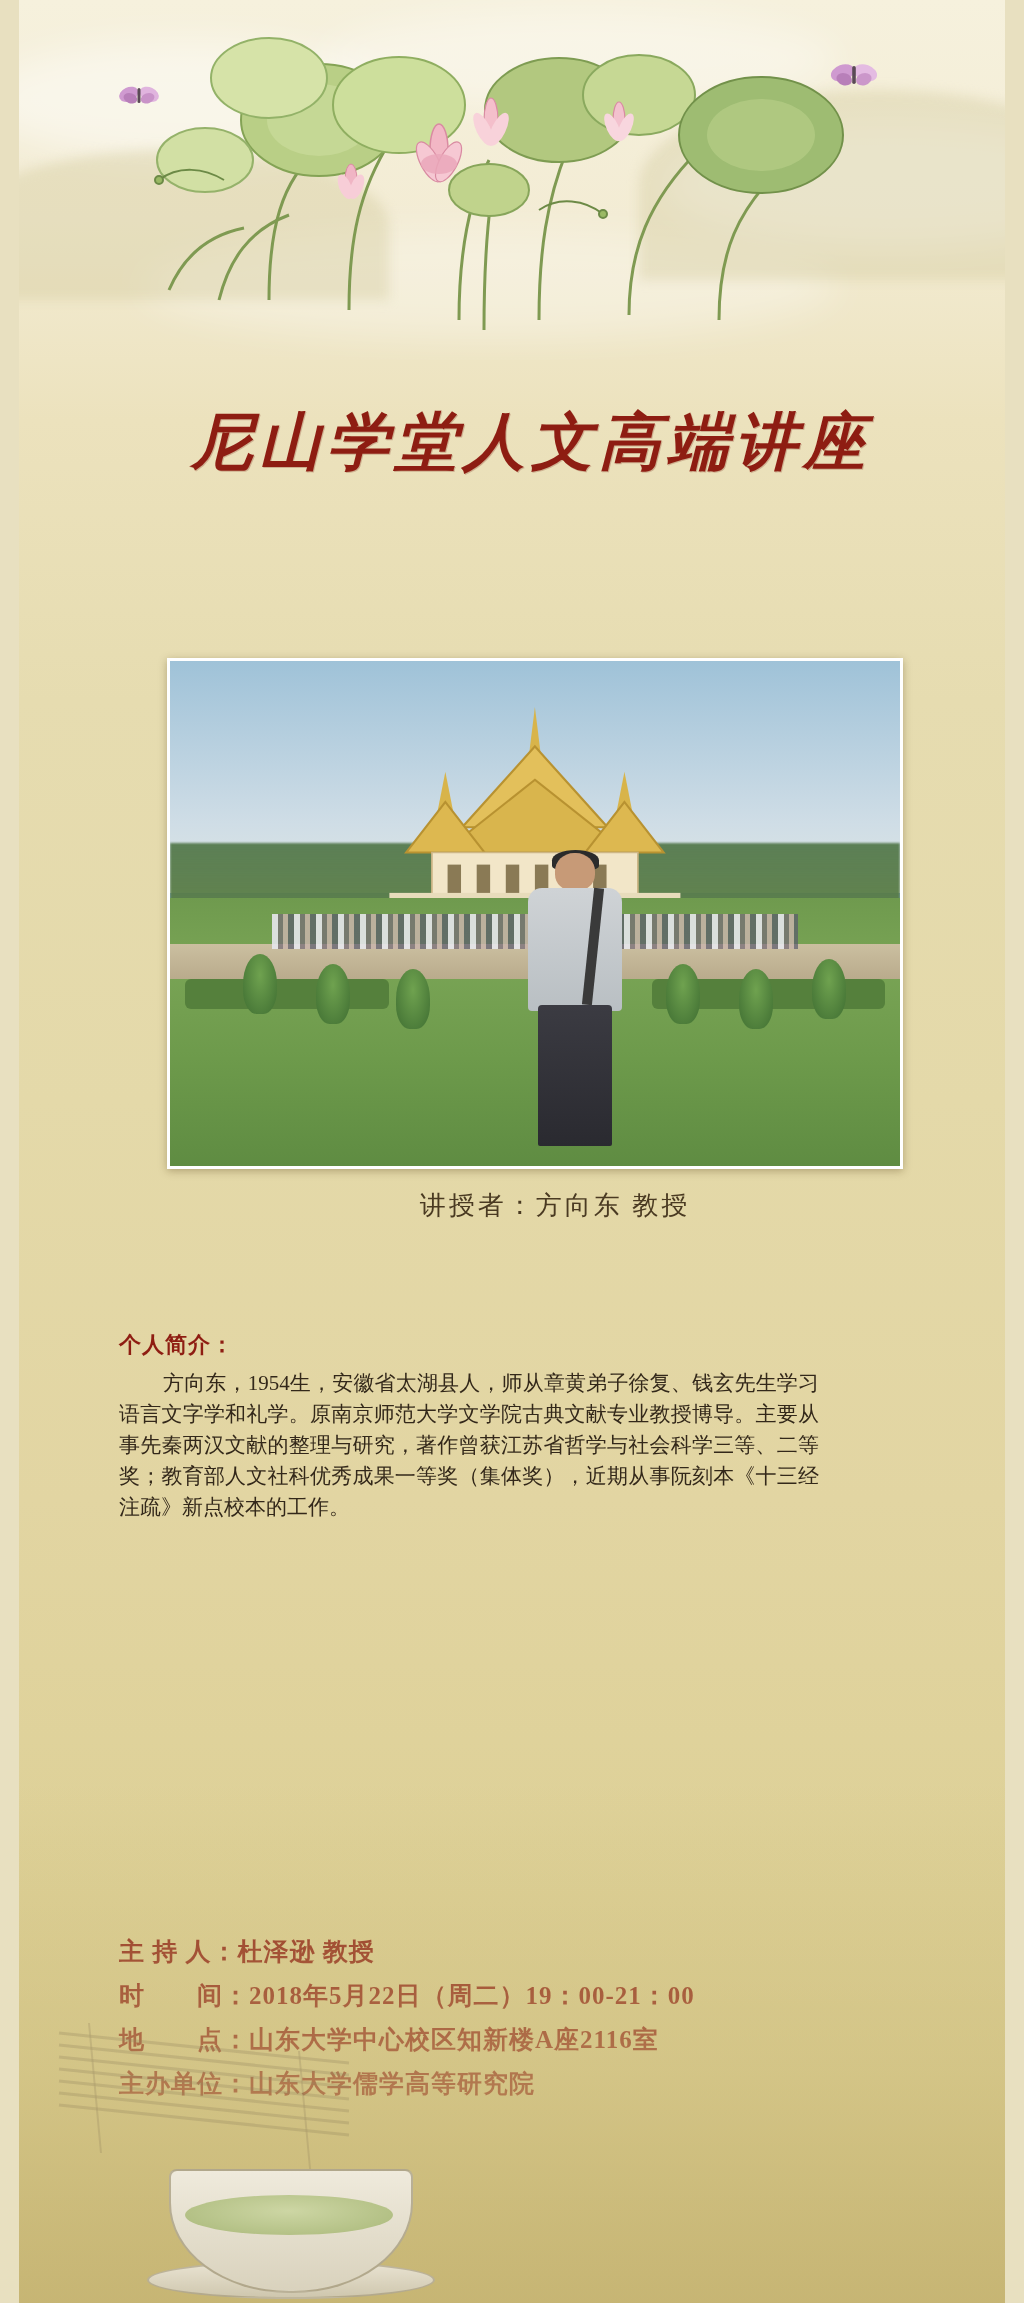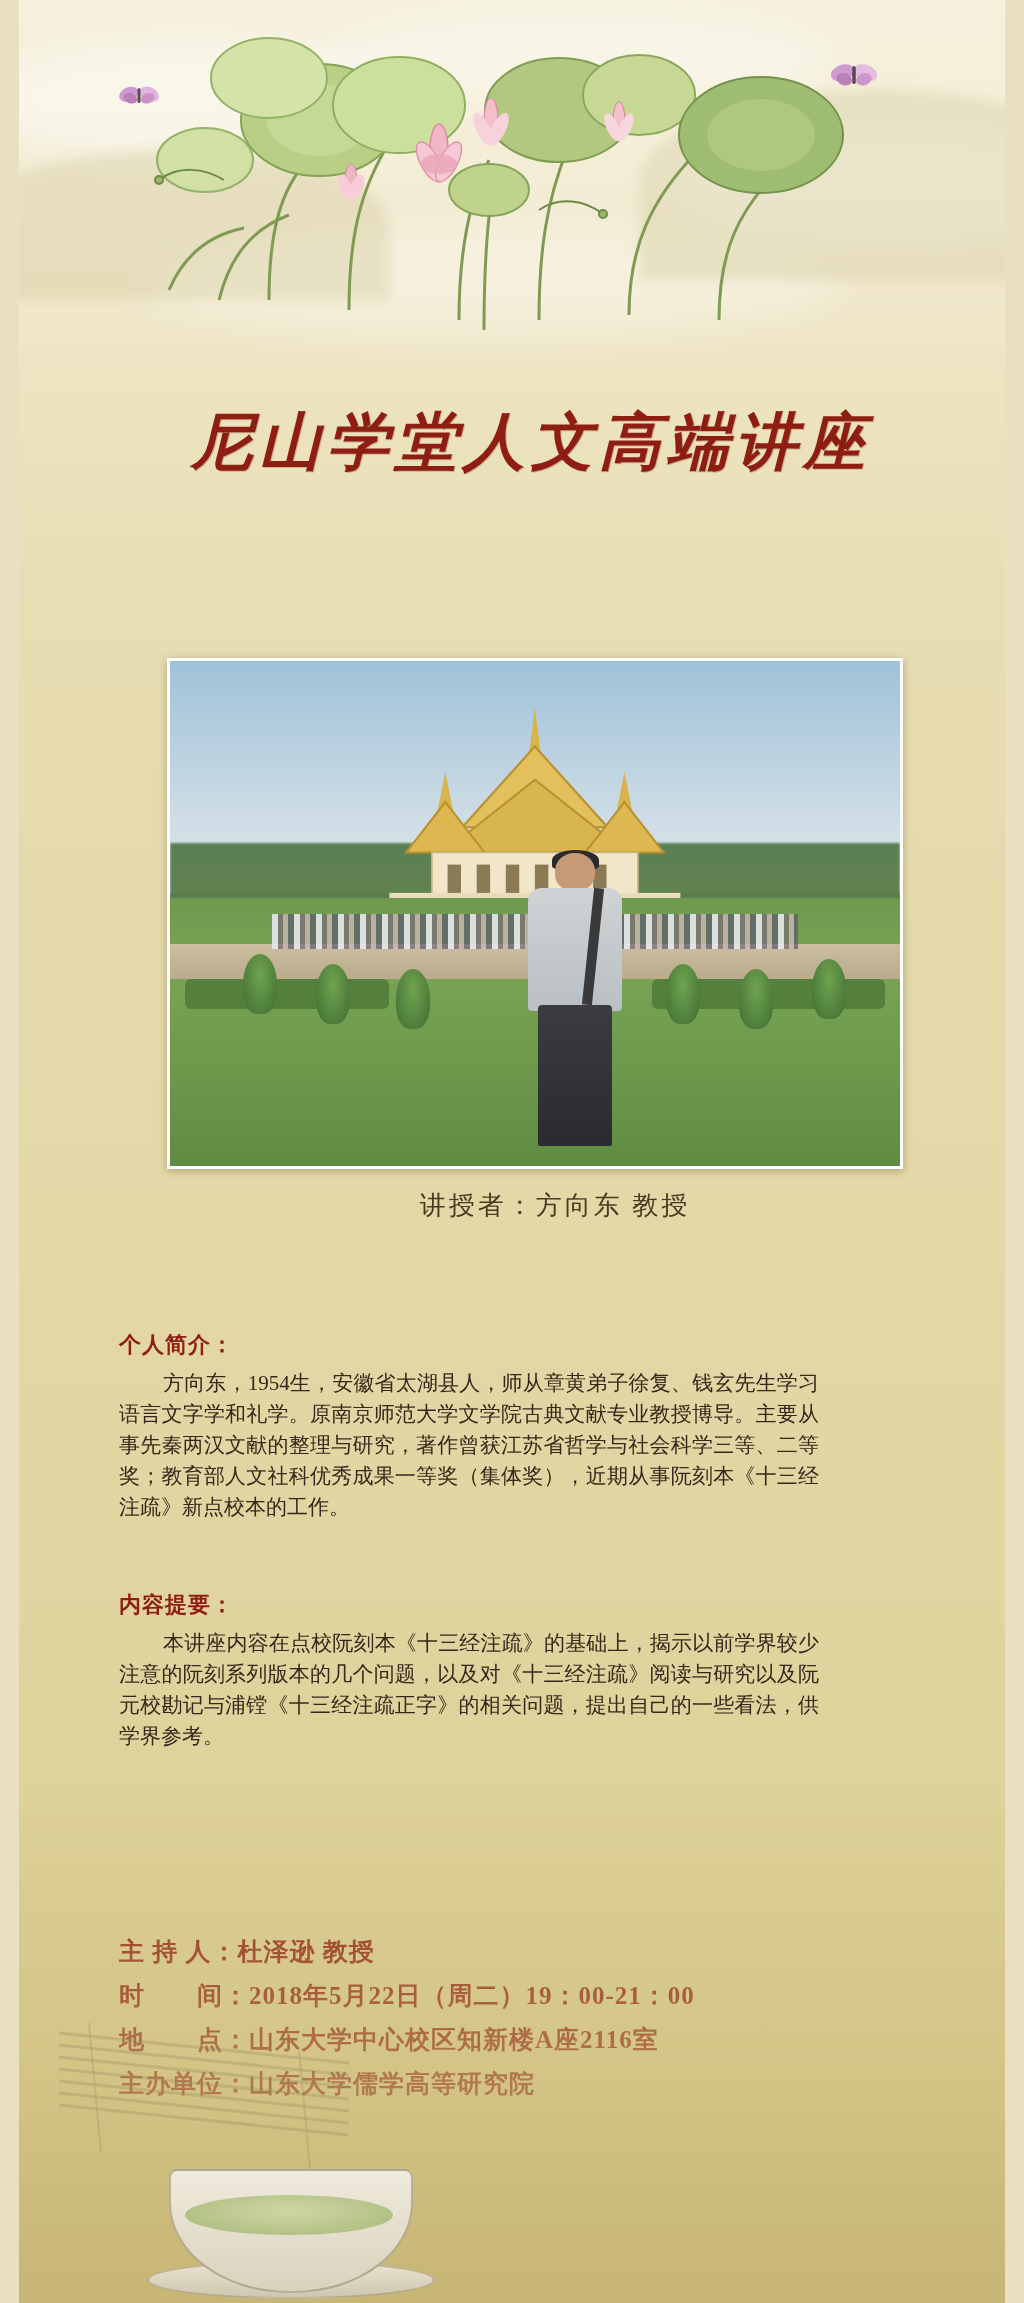--- a/index.html
+++ b/index.html
@@ -397,10 +397,6 @@
     <div class="section-body">方向东，1954生，安徽省太湖县人，师从章黄弟子徐复、钱玄先生学习语言文字学和礼学。原南京师范大学文学院古典文献专业教授博导。主要从事先秦两汉文献的整理与研究，著作曾获江苏省哲学与社会科学三等、二等奖；教育部人文社科优秀成果一等奖（集体奖），近期从事阮刻本《十三经注疏》新点校本的工作。</div>
   </div>
 
-  <div class="section" id="sec-abstract">
-    <div class="section-title">内容提要：</div>
-    <div class="section-body">本讲座内容在点校阮刻本《十三经注疏》的基础上，揭示以前学界较少注意的阮刻系列版本的几个问题，以及对《十三经注疏》阅读与研究以及阮元校勘记与浦镗《十三经注疏正字》的相关问题，提出自己的一些看法，供学界参考。</div>
-  </div>
 
   <div class="info">
     <div class="info-row">主  持  人：杜泽逊  教授</div>

